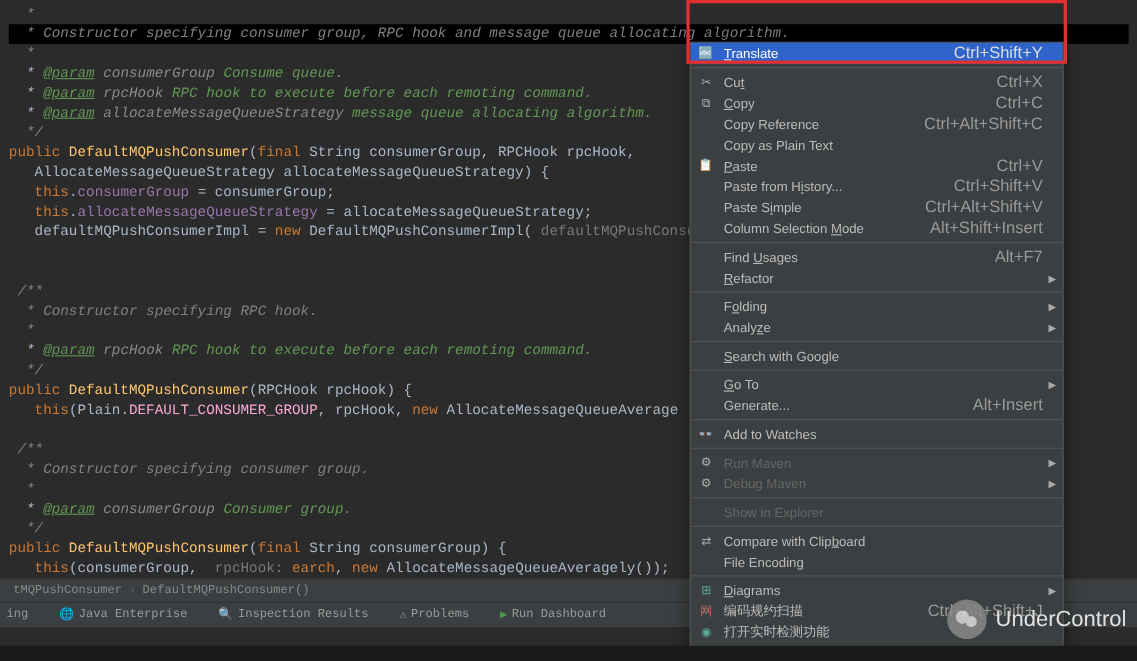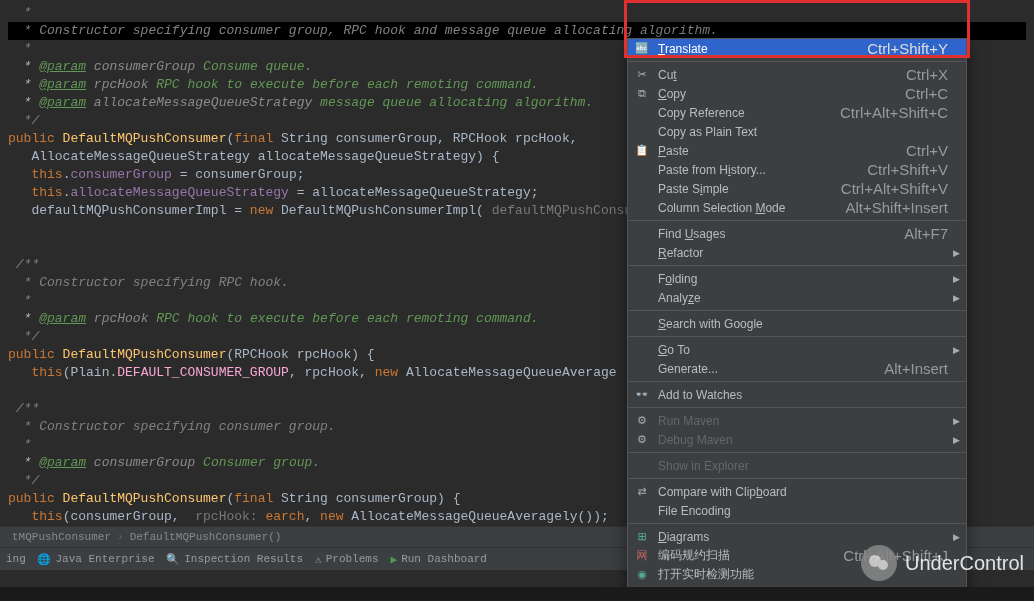--- a/index.html
+++ b/index.html
@@ -65,7 +65,7 @@
   display: flex;
   align-items: center;
   padding: 0 6px;
-  gap: 12px;
+  gap: 28px;
 }
 .tw-item { display: flex; align-items: center; gap: 4px; }
 

